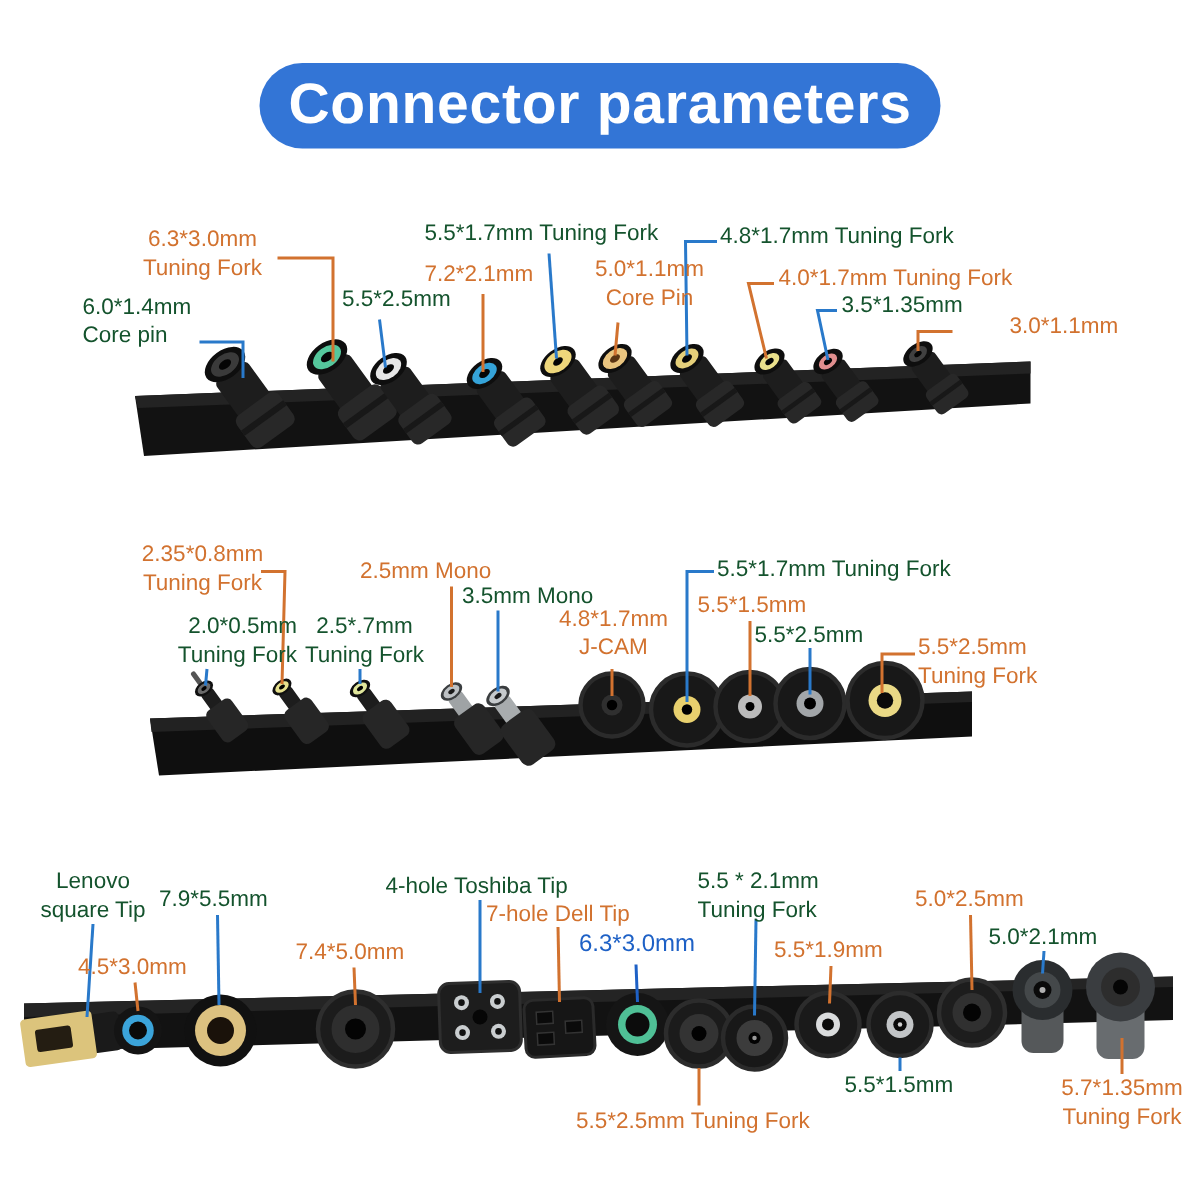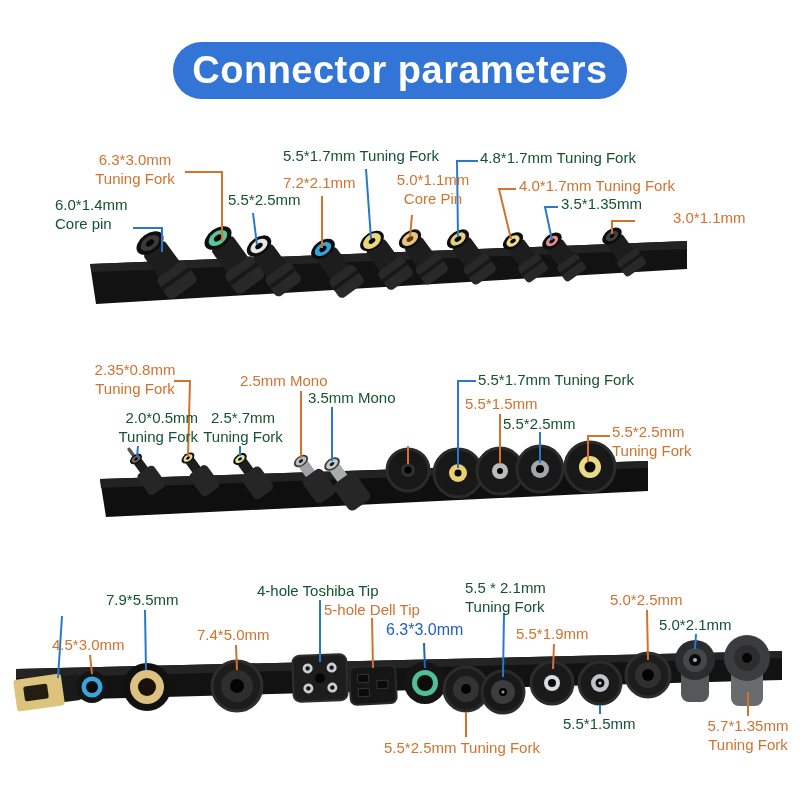--- a/index.html
+++ b/index.html
@@ -334,6 +334,8 @@
 Tuning Fork</div>
   <div class="lbl c-orange" style="left:240px;top:372px;">2.5mm Mono</div>
   <div class="lbl c-blue" style="left:308px;top:389px;">3.5mm Mono</div>
+  <div class="lbl c-orange" style="left:368px;top:404px;width:82px;text-align:center;">4.8*1.7mm
+J-CAM</div>
   <div class="lbl c-blue" style="left:478px;top:371px;">5.5*1.7mm Tuning Fork</div>
   <div class="lbl c-orange" style="left:465px;top:395px;">5.5*1.5mm</div>
   <div class="lbl c-blue" style="left:503px;top:415px;">5.5*2.5mm</div>

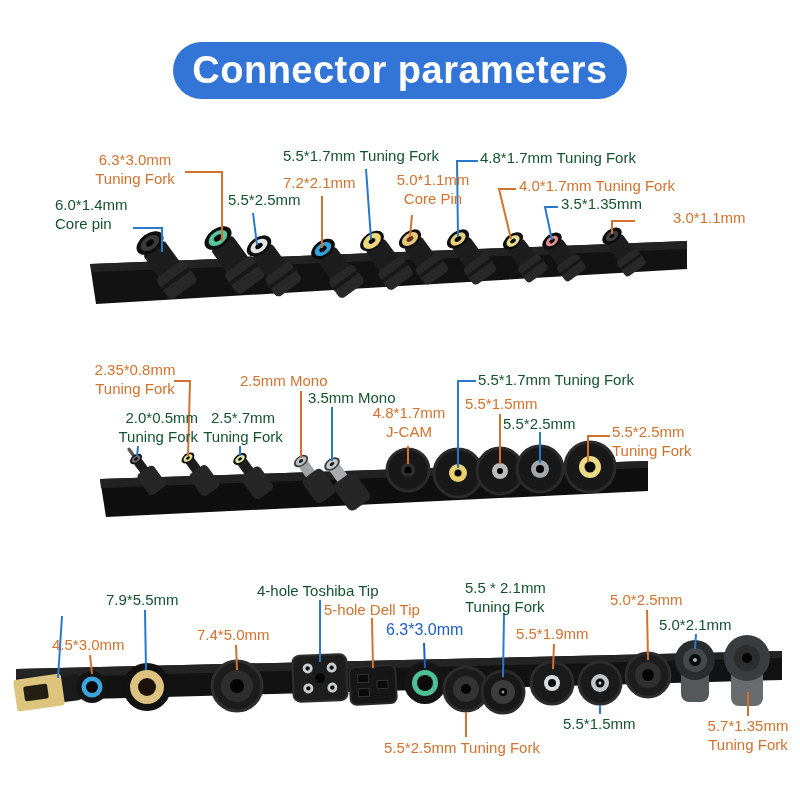--- a/index.html
+++ b/index.html
@@ -342,6 +342,8 @@
   <div class="lbl c-orange" style="left:612px;top:423px;">5.5*2.5mm
 Tuning Fork</div>
 
+  <div class="lbl c-blue" style="left:12px;top:579px;width:100px;text-align:center;">Lenovo
+square Tip</div>
   <div class="lbl c-blue" style="left:106px;top:591px;">7.9*5.5mm</div>
   <div class="lbl c-orange" style="left:52px;top:636px;">4.5*3.0mm</div>
   <div class="lbl c-orange" style="left:197px;top:626px;">7.4*5.0mm</div>

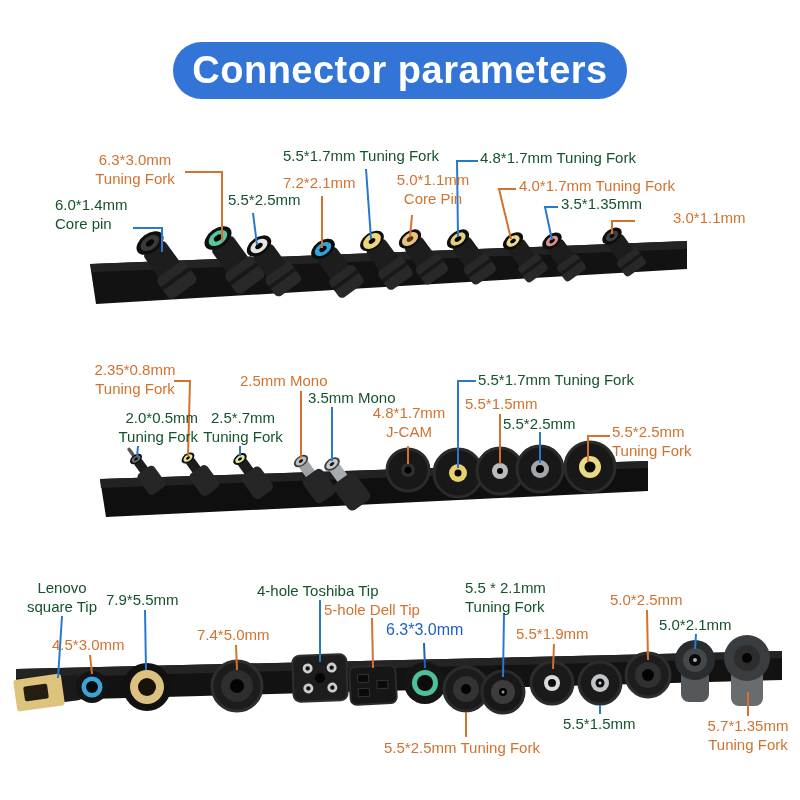--- a/index.html
+++ b/index.html
@@ -348,7 +348,7 @@
   <div class="lbl c-orange" style="left:52px;top:636px;">4.5*3.0mm</div>
   <div class="lbl c-orange" style="left:197px;top:626px;">7.4*5.0mm</div>
   <div class="lbl c-blue" style="left:257px;top:582px;">4-hole Toshiba Tip</div>
-  <div class="lbl c-orange" style="left:324px;top:601px;">5-hole Dell Tip</div>
+  <div class="lbl c-orange" style="left:324px;top:601px;">7-hole Dell Tip</div>
   <div class="lbl c-bold_blue" style="left:386px;top:620px;">6.3*3.0mm</div>
   <div class="lbl c-blue" style="left:465px;top:579px;">5.5 * 2.1mm
 Tuning Fork</div>

